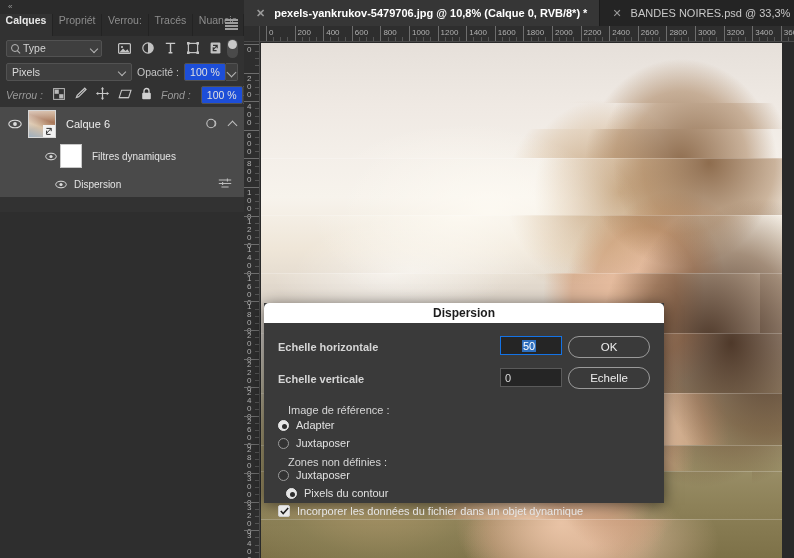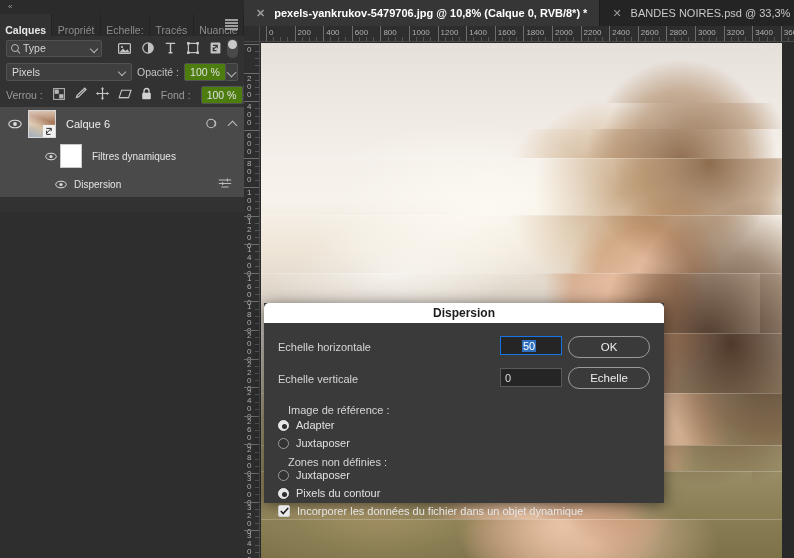--- a/index.html
+++ b/index.html
@@ -31,7 +31,7 @@
     position: relative;
   }
   .panel-tab {
-    display: flex; align-items: flex-end; justify-content: center;
+    display: flex; align-items: flex-start; justify-content: center;
     font-size: 10.5px; color: #8d8d8d;
     padding: 0 7px; white-space: nowrap; overflow: hidden;
     border-right: 1px solid #232323;

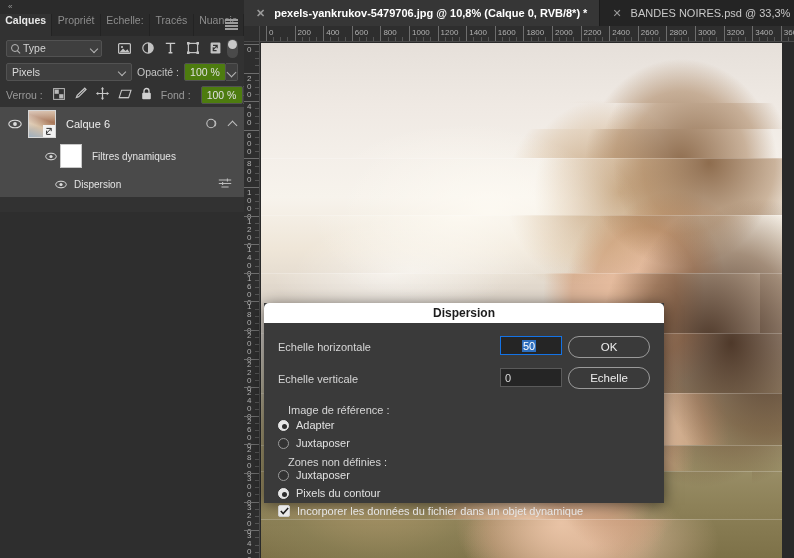--- a/index.html
+++ b/index.html
@@ -355,7 +355,7 @@
         <span>Propriét</span>
       </div>
       <div class="panel-tab">
-        <span>Echelle:</span>
+        <span>Verrou:</span>
       </div>
       <div class="panel-tab">
         <span>Tracés</span>

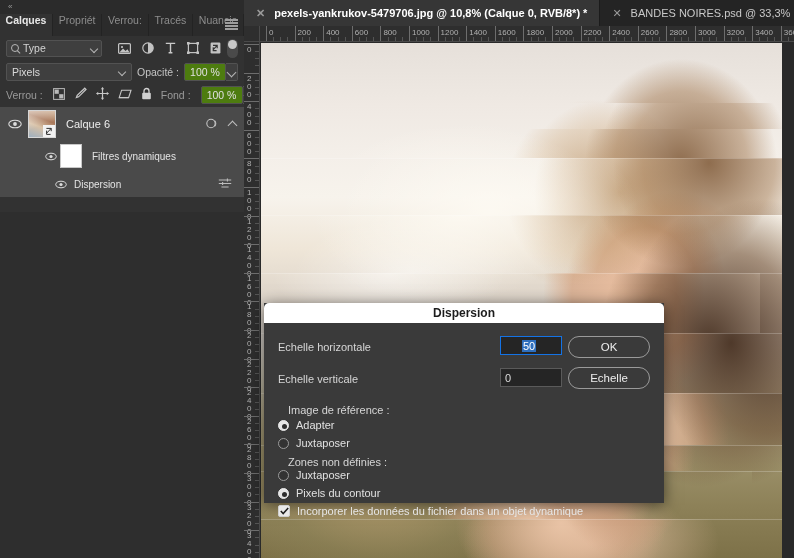--- a/index.html
+++ b/index.html
@@ -101,7 +101,7 @@
   }
   .lbl { font-size: 10.5px; color: #c4c4c4; white-space: nowrap; }
   .num-field {
-    width: 42px; height: 18px; background: #4d7c0f;
+    width: 42px; height: 18px; background: #1d4ed8;
     border: 1px solid #525252; border-radius: 2px;
     font-size: 10.5px; color: #e0e0e0;
     display: flex; align-items: center; justify-content: center;

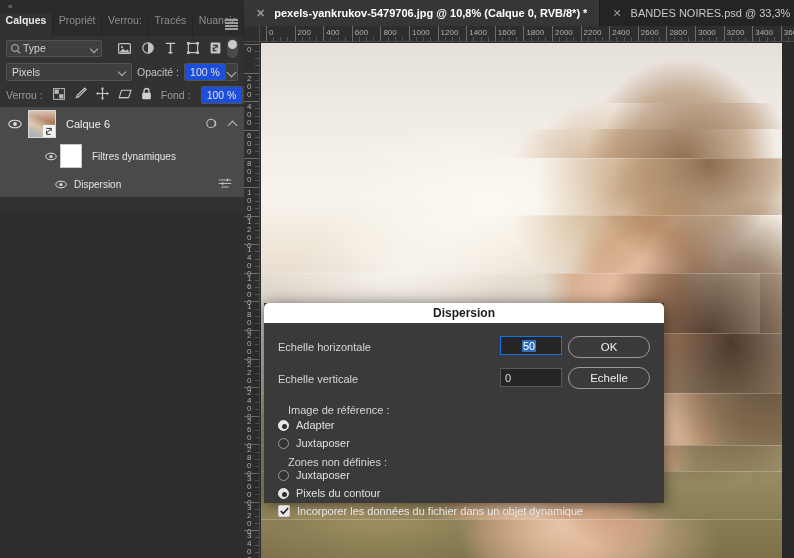--- a/index.html
+++ b/index.html
@@ -123,7 +123,7 @@
     height: 24px; display:flex; align-items:center;
     padding: 0 6px; gap: 9px;
   }
-  .lock-row .lbl { color: #9a9a9a; margin-right: 1px; }
+  .lock-row .lbl { color: #9a9a9a; margin-right: 1px; font-style: italic; }
 
   
   .layers-list { background: #323232; }

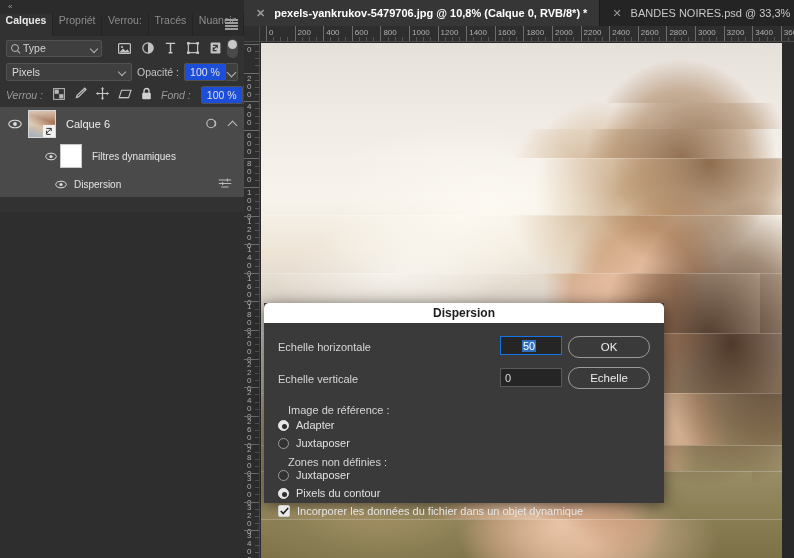--- a/index.html
+++ b/index.html
@@ -293,7 +293,7 @@
   }
   #dialog .body { position: relative; height: 180px; }
   .dlg-label {
-    position:absolute; font-size: 11px; color: #d6d6d6;
+    position:absolute; font-size: 11px; color: #d6d6d6; font-weight: bold;
   }
   .dlg-input {
     position:absolute; width: 62px; height: 19px;

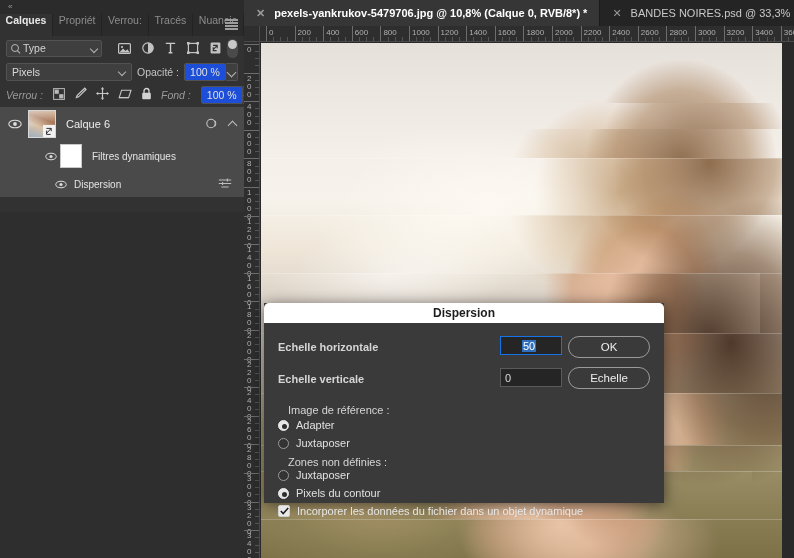--- a/index.html
+++ b/index.html
@@ -819,7 +819,7 @@
           <span class="dot"></span>
           <span class="rl">Juxtaposer</span>
         </div>
-        <div class="radio on" style="left:14px;top:164px;">
+        <div class="radio on" style="left:22px;top:164px;">
           <span class="dot"></span>
           <span class="rl">Pixels du contour</span>
         </div>

